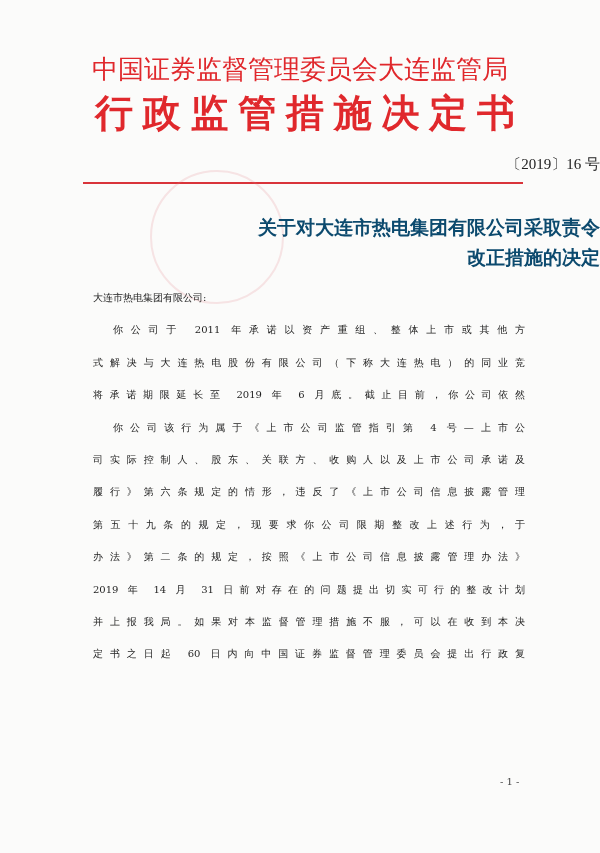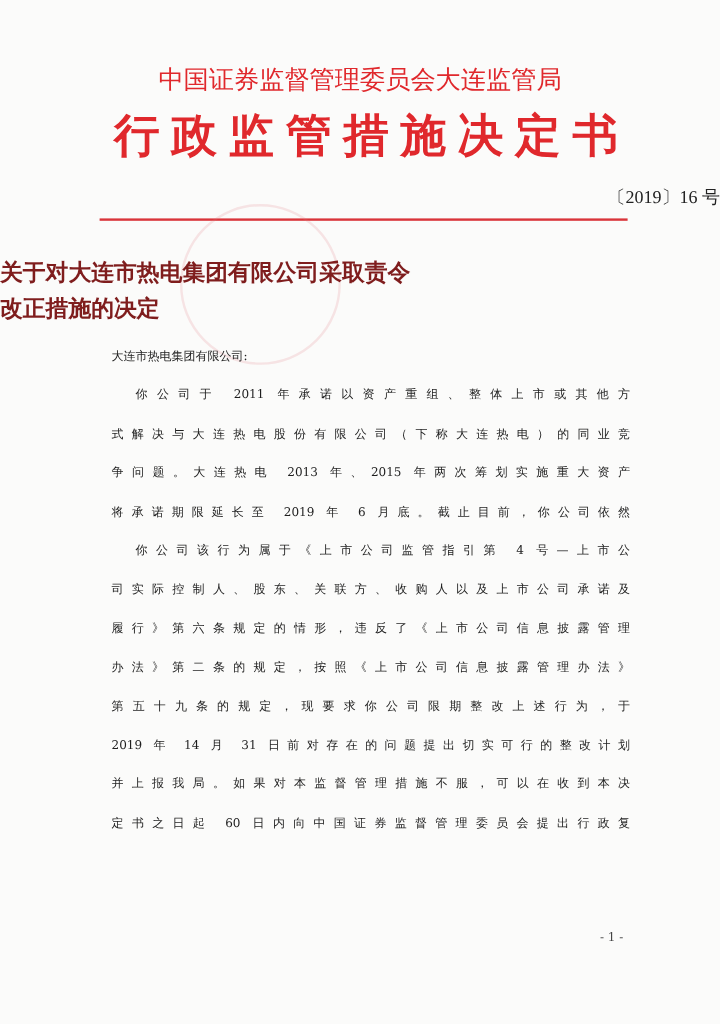--- a/index.html
+++ b/index.html
@@ -15,7 +15,7 @@
       position: absolute; left: 0; right: 0; top: 52px;
       text-align: center;
       color: #e0282c;
-      font-size: 21px; letter-spacing: 0px;
+      font-size: 26px; letter-spacing: 0px;
       font-family: "DejaVu Sans", "Liberation Sans", sans-serif;
       font-weight: normal;
     }

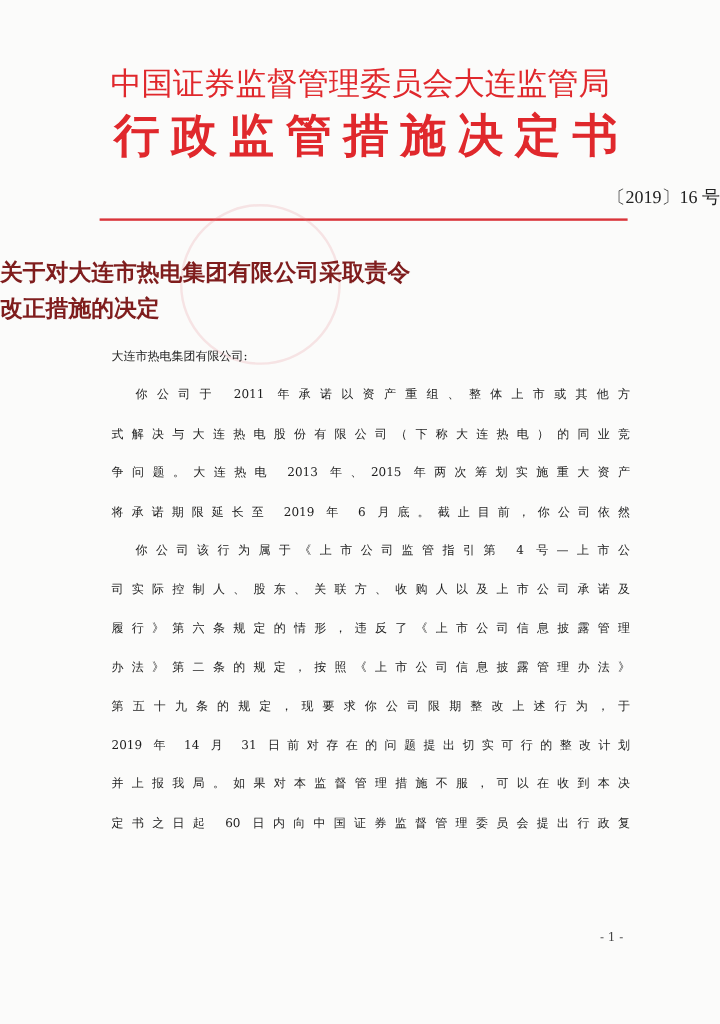--- a/index.html
+++ b/index.html
@@ -43,9 +43,10 @@
     }
     .subject {
       position: absolute; left: 0; right: 0; top: 212px;
-      text-align: left; font-size: 19px; font-weight: bold;
-      line-height: 30px; color: #7f1d1d;
+      text-align: right; font-size: 19px; font-weight: bold;
+      line-height: 30px; color: #0c4a6e;
       font-family: "DejaVu Sans", "Liberation Sans", sans-serif;
+      padding-left: 26px;
     }
     .body-text {
       position: absolute; left: 93px; width: 432px; top: 282px;

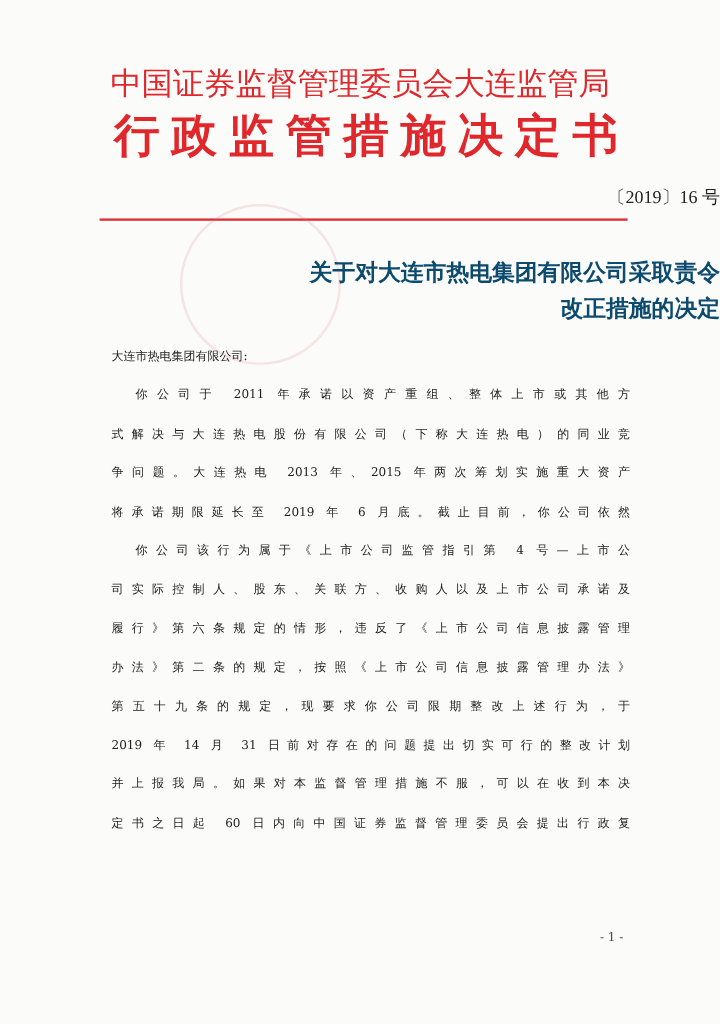--- a/index.html
+++ b/index.html
@@ -97,7 +97,6 @@
     <div>
       <span class="line" style="padding-left:2em">你公司于 2011 年承诺以资产重组、整体上市或其他方</span>
       <span class="line">式解决与大连热电股份有限公司（下称大连热电）的同业竞</span>
-      <span class="line">争问题。大连热电 2013 年、2015 年两次筹划实施重大资产</span>
       <span class="line">将承诺期限延长至 2019 年 6 月底。截止目前，你公司依然</span>
     </div>
 

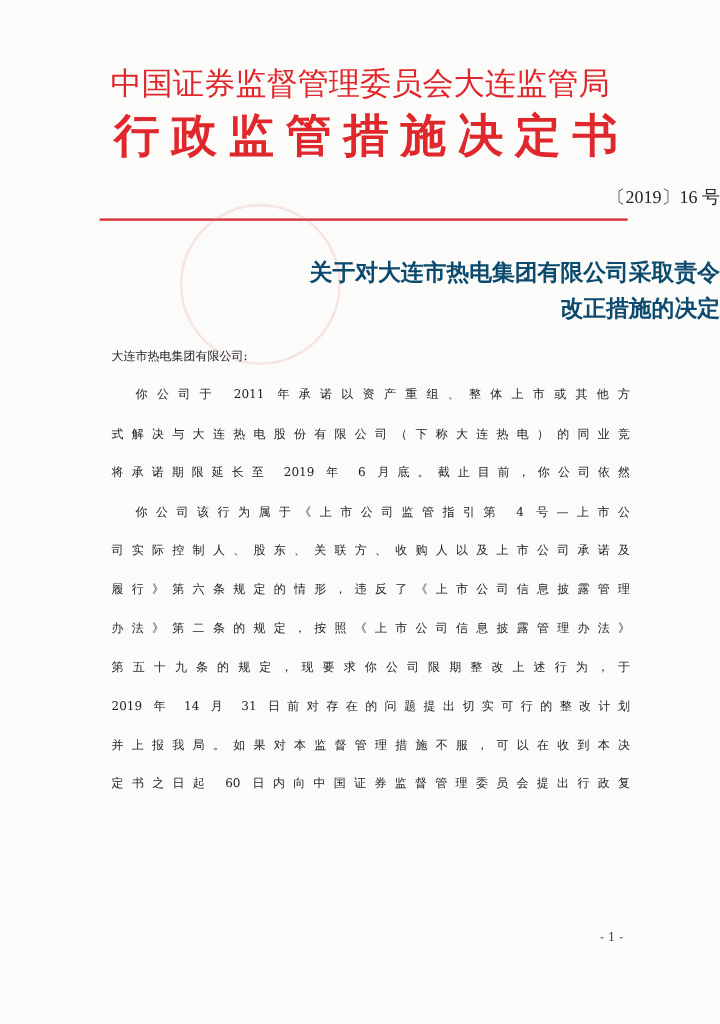--- a/index.html
+++ b/index.html
@@ -104,8 +104,8 @@
       <span class="line" style="padding-left:2em">你公司该行为属于《上市公司监管指引第 4 号—上市公</span>
       <span class="line">司实际控制人、股东、关联方、收购人以及上市公司承诺及</span>
       <span class="line">履行》第六条规定的情形，违反了《上市公司信息披露管理</span>
+      <span class="line">第五十九条的规定，现要求你公司限期整改上述行为，于</span>
       <span class="line">办法》第二条的规定，按照《上市公司信息披露管理办法》</span>
-      <span class="line">第五十九条的规定，现要求你公司限期整改上述行为，于</span>
       <span class="line">2019 年 14 月 31 日前对存在的问题提出切实可行的整改计划</span>
       <span class="line">并上报我局。如果对本监督管理措施不服，可以在收到本决</span>
       <span class="line">定书之日起 60 日内向中国证券监督管理委员会提出行政复</span>

